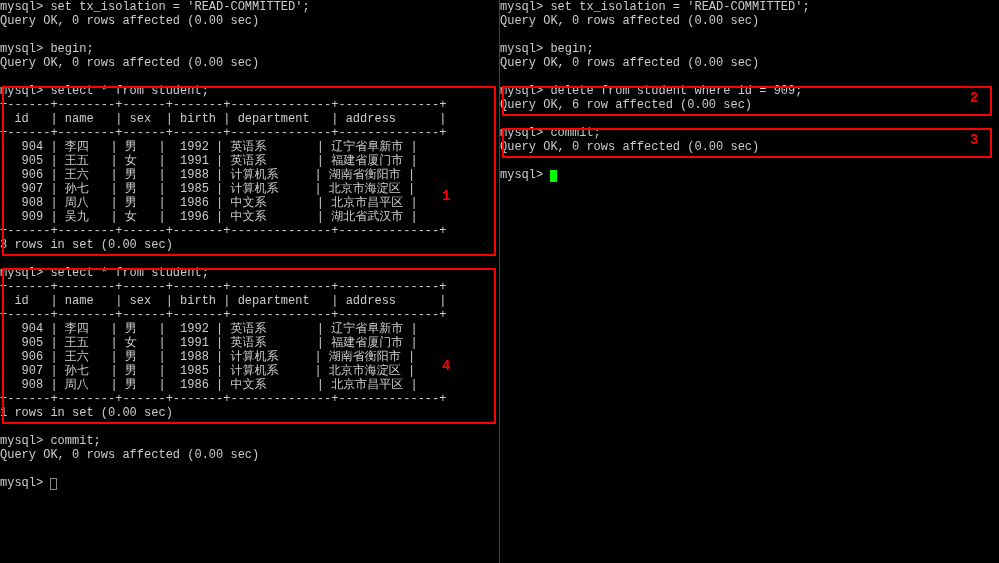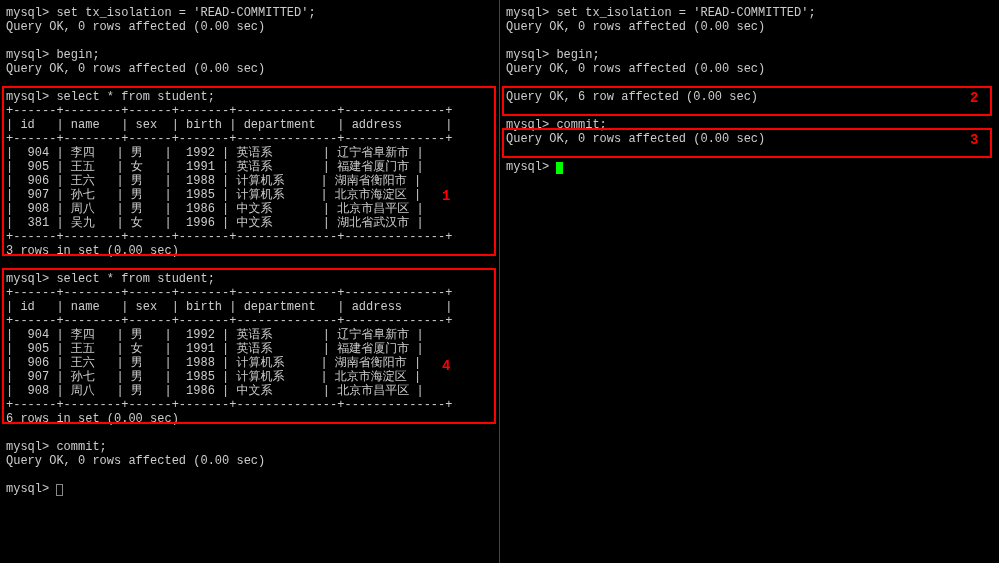--- a/index.html
+++ b/index.html
@@ -19,7 +19,7 @@
     }
     .pane {
       position: relative;
-      padding: 6px;
+      padding: 0;
       height: 100%;
     }
     .pane-left {

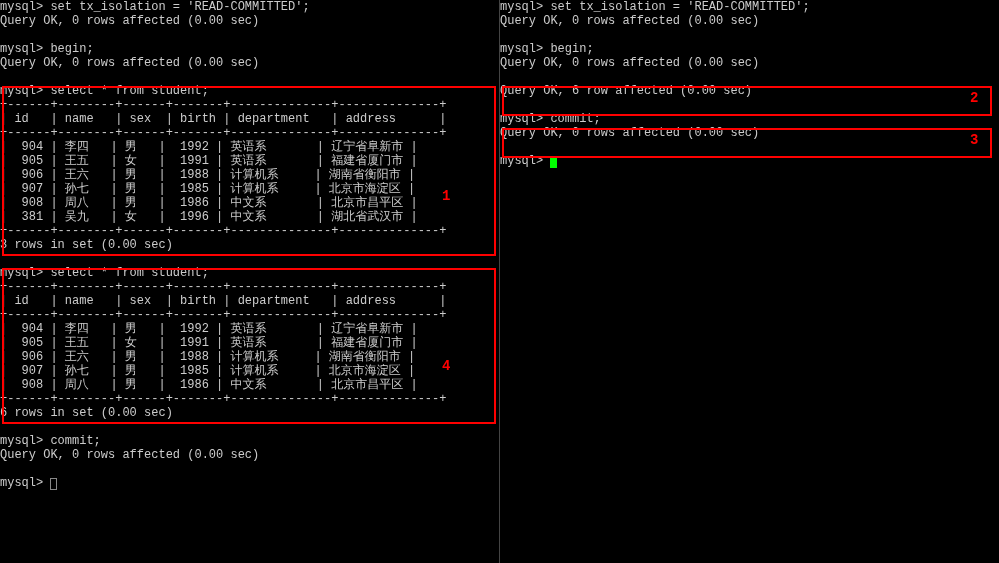--- a/index.html
+++ b/index.html
@@ -115,6 +115,7 @@
   <div class="term-line">mysql&gt; begin;</div>
   <div class="term-line">Query OK, 0 rows affected (0.00 sec)</div>
   <div class="term-line"> </div>
+  <div class="term-line">mysql&gt; delete from student where id = 909;</div>
   <div class="term-line">Query OK, 6 row affected (0.00 sec)</div>
   <div class="term-line"> </div>
   <div class="term-line">mysql&gt; commit;</div>

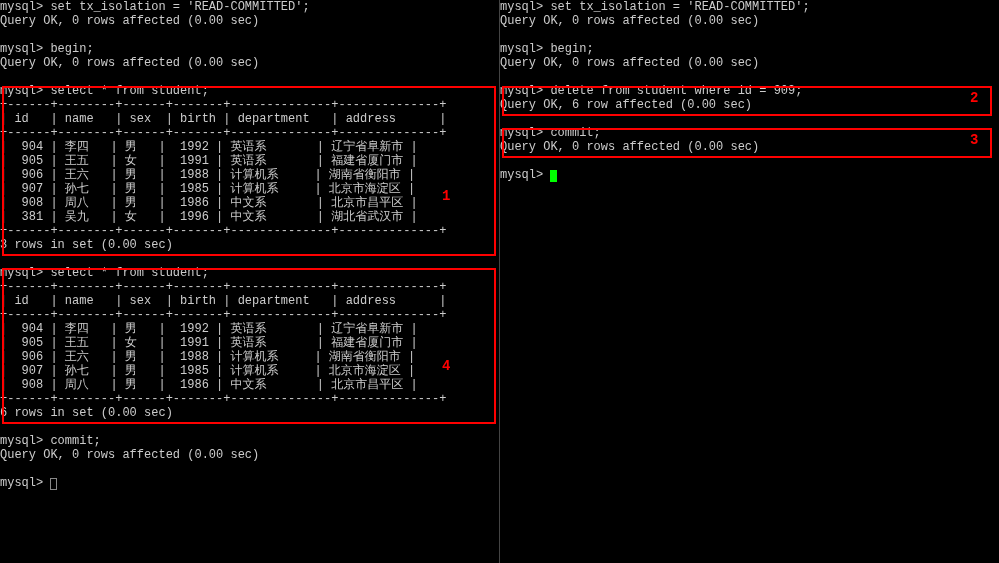--- a/index.html
+++ b/index.html
@@ -80,7 +80,7 @@
   <div class="term-line">|  906 | 王六   | 男   |  1988 | 计算机系     | 湖南省衡阳市 |</div>
   <div class="term-line">|  907 | 孙七   | 男   |  1985 | 计算机系     | 北京市海淀区 |</div>
   <div class="term-line">|  908 | 周八   | 男   |  1986 | 中文系       | 北京市昌平区 |</div>
-  <div class="term-line">|  381 | 吴九   | 女   |  1996 | 中文系       | 湖北省武汉市 |</div>
+  <div class="term-line">|  909 | 吴九   | 女   |  1996 | 中文系       | 湖北省武汉市 |</div>
   <div class="term-line">+------+--------+------+-------+--------------+--------------+</div>
   <div class="term-line">3 rows in set (0.00 sec)</div>
   <div class="term-line"> </div>

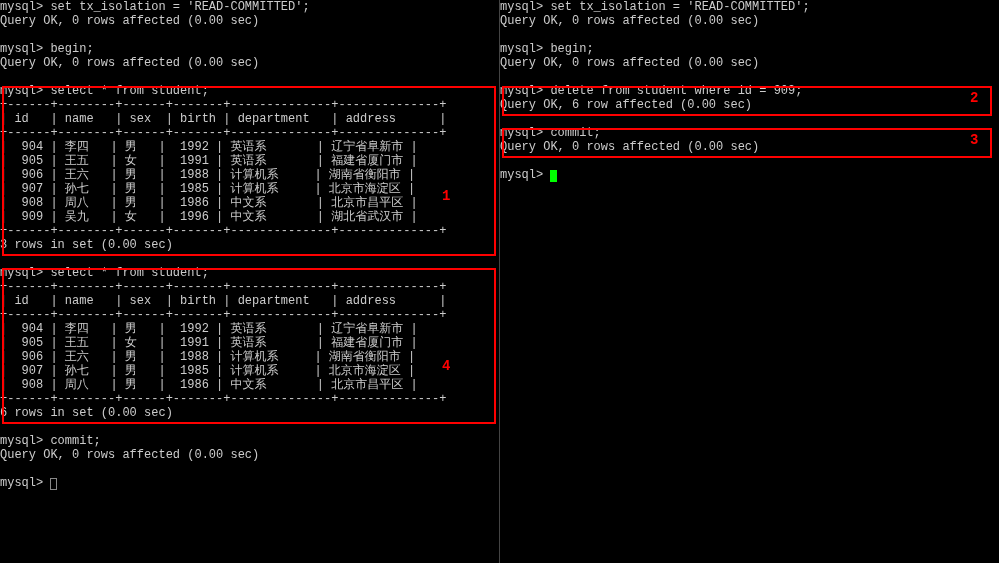--- a/index.html
+++ b/index.html
@@ -94,7 +94,7 @@
   <div class="term-line">|  907 | 孙七   | 男   |  1985 | 计算机系     | 北京市海淀区 |</div>
   <div class="term-line">|  908 | 周八   | 男   |  1986 | 中文系       | 北京市昌平区 |</div>
   <div class="term-line">+------+--------+------+-------+--------------+--------------+</div>
-  <div class="term-line">6 rows in set (0.00 sec)</div>
+  <div class="term-line">1 rows in set (0.00 sec)</div>
   <div class="term-line"> </div>
   <div class="term-line">mysql&gt; commit;</div>
   <div class="term-line">Query OK, 0 rows affected (0.00 sec)</div>

